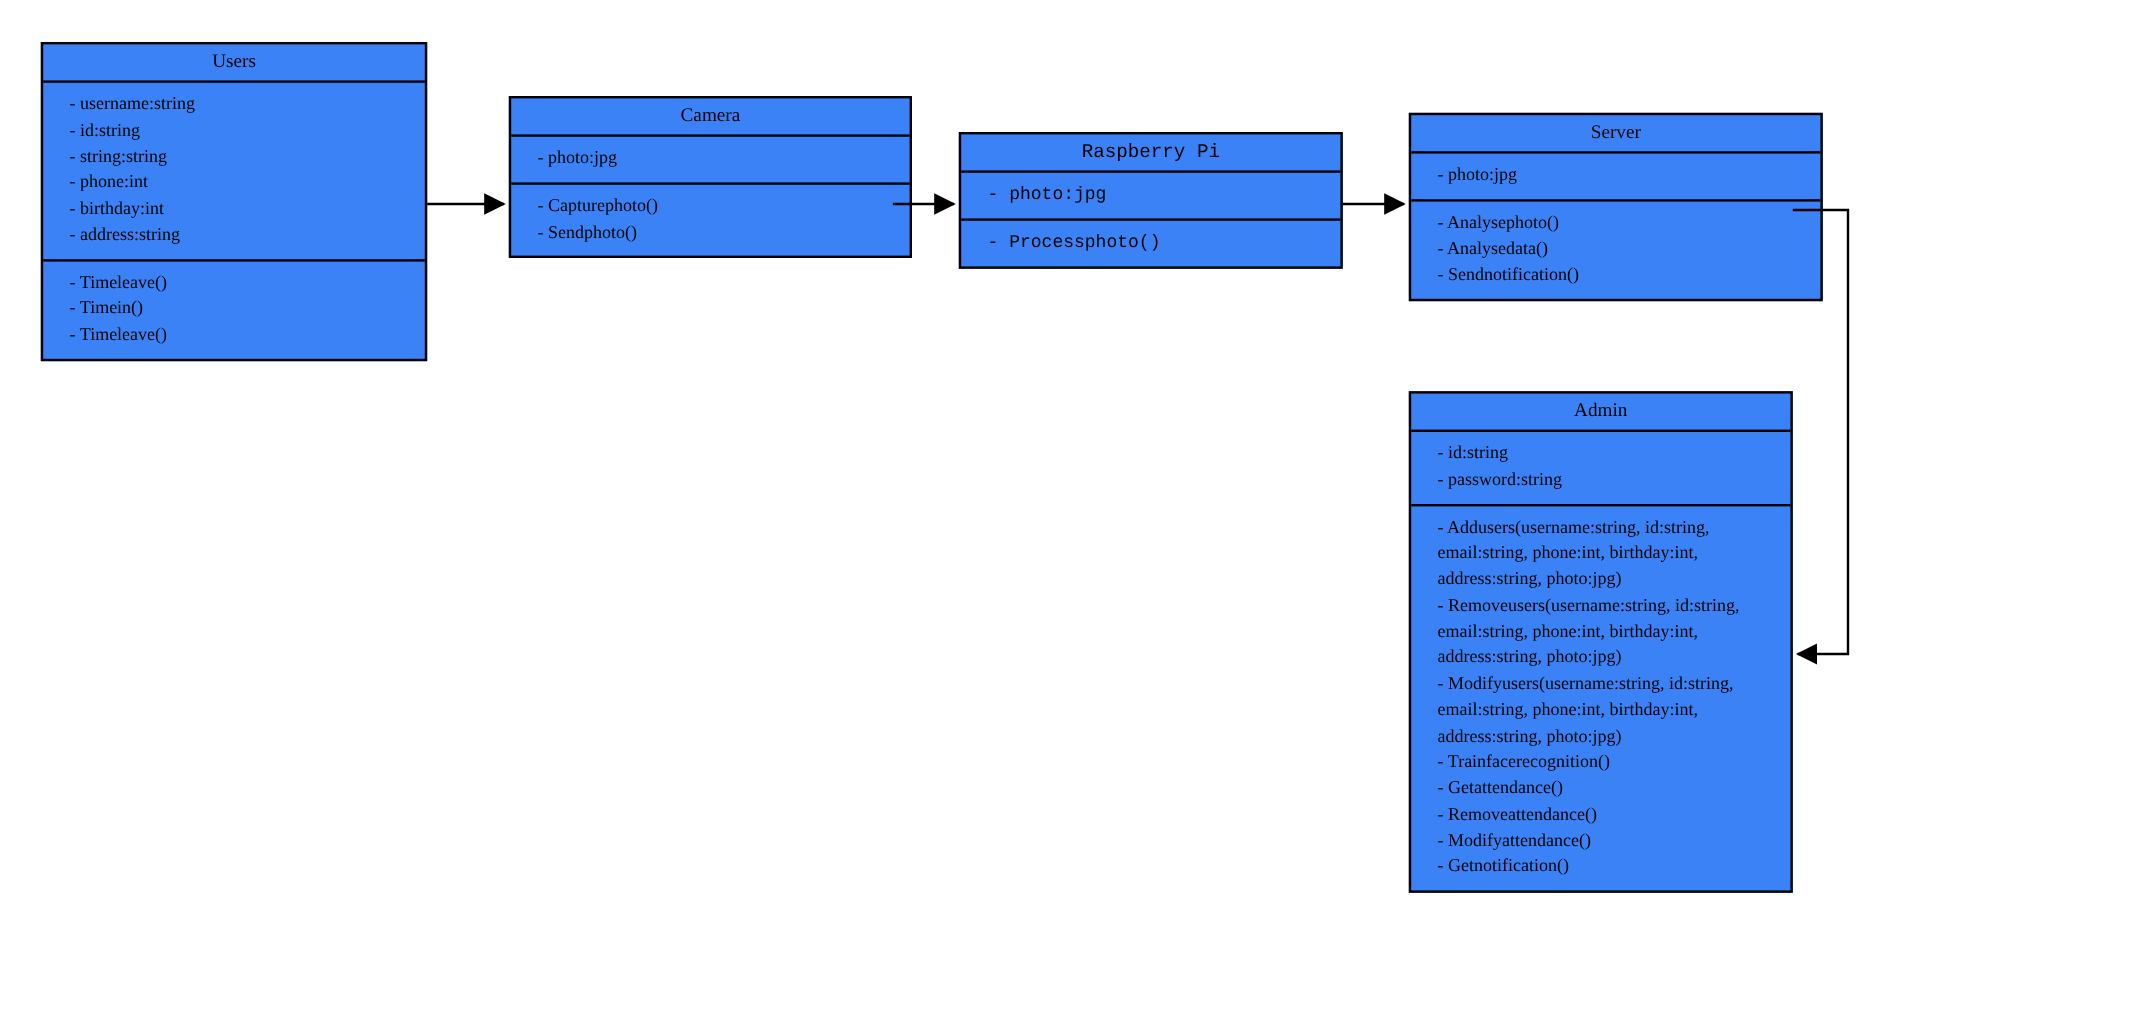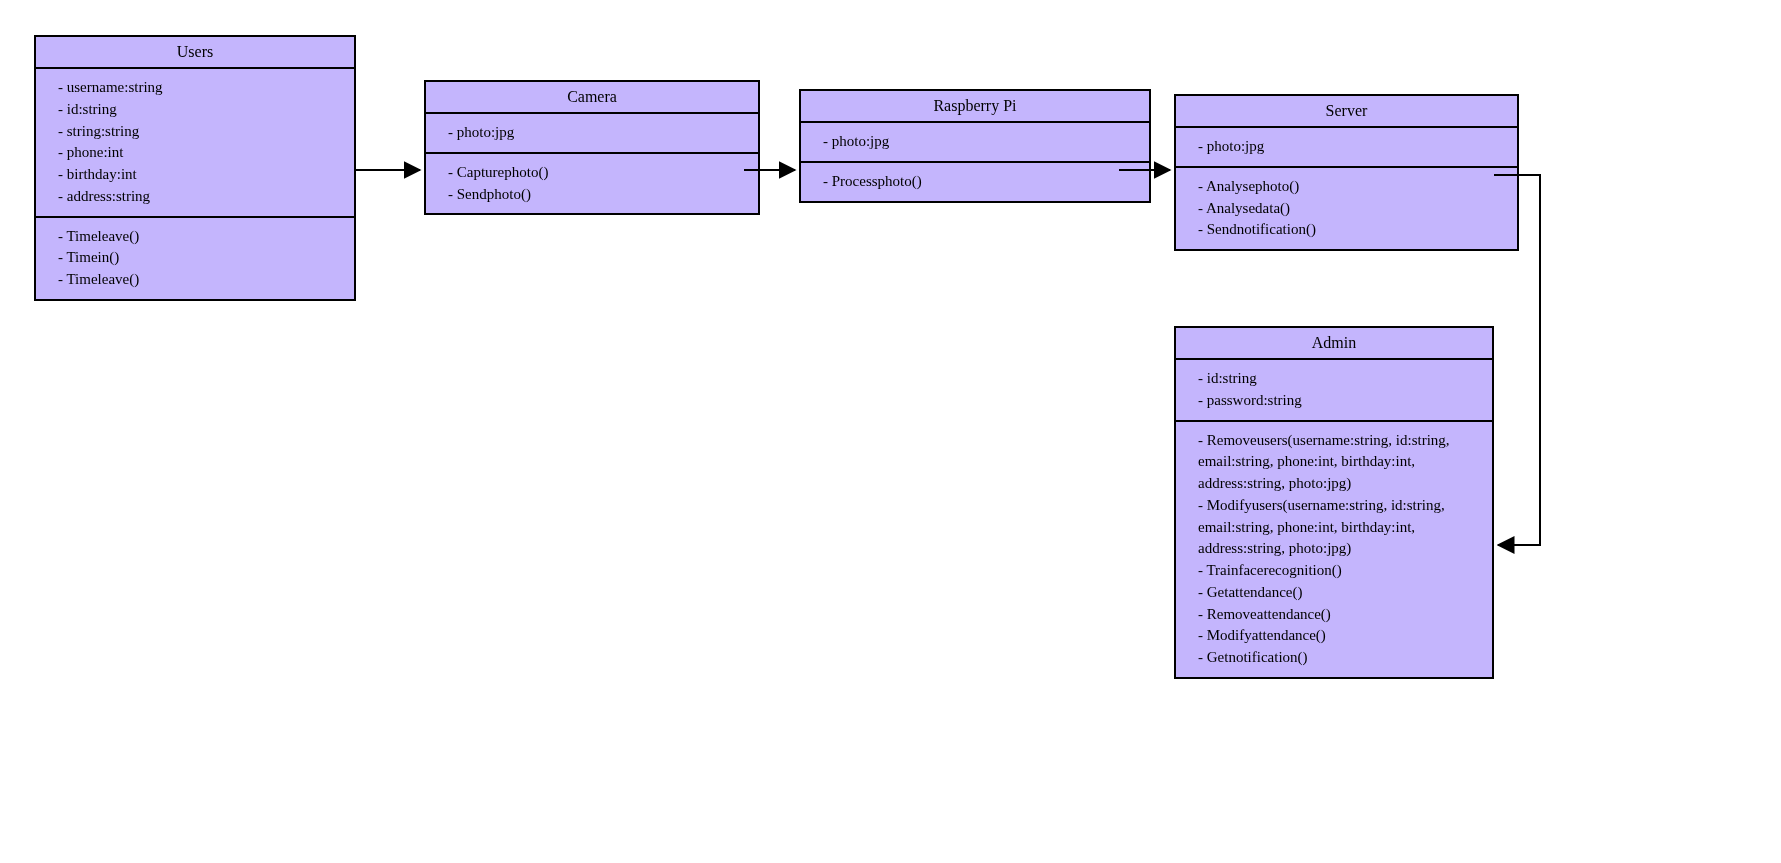--- a/index.html
+++ b/index.html
@@ -20,7 +20,7 @@
   .class-box {
     position: absolute;
     border: 2px solid #000;
-    background: #c4b5fd;
+    background: #3b82f6;
     box-sizing: border-box;
   }
   .class-title {

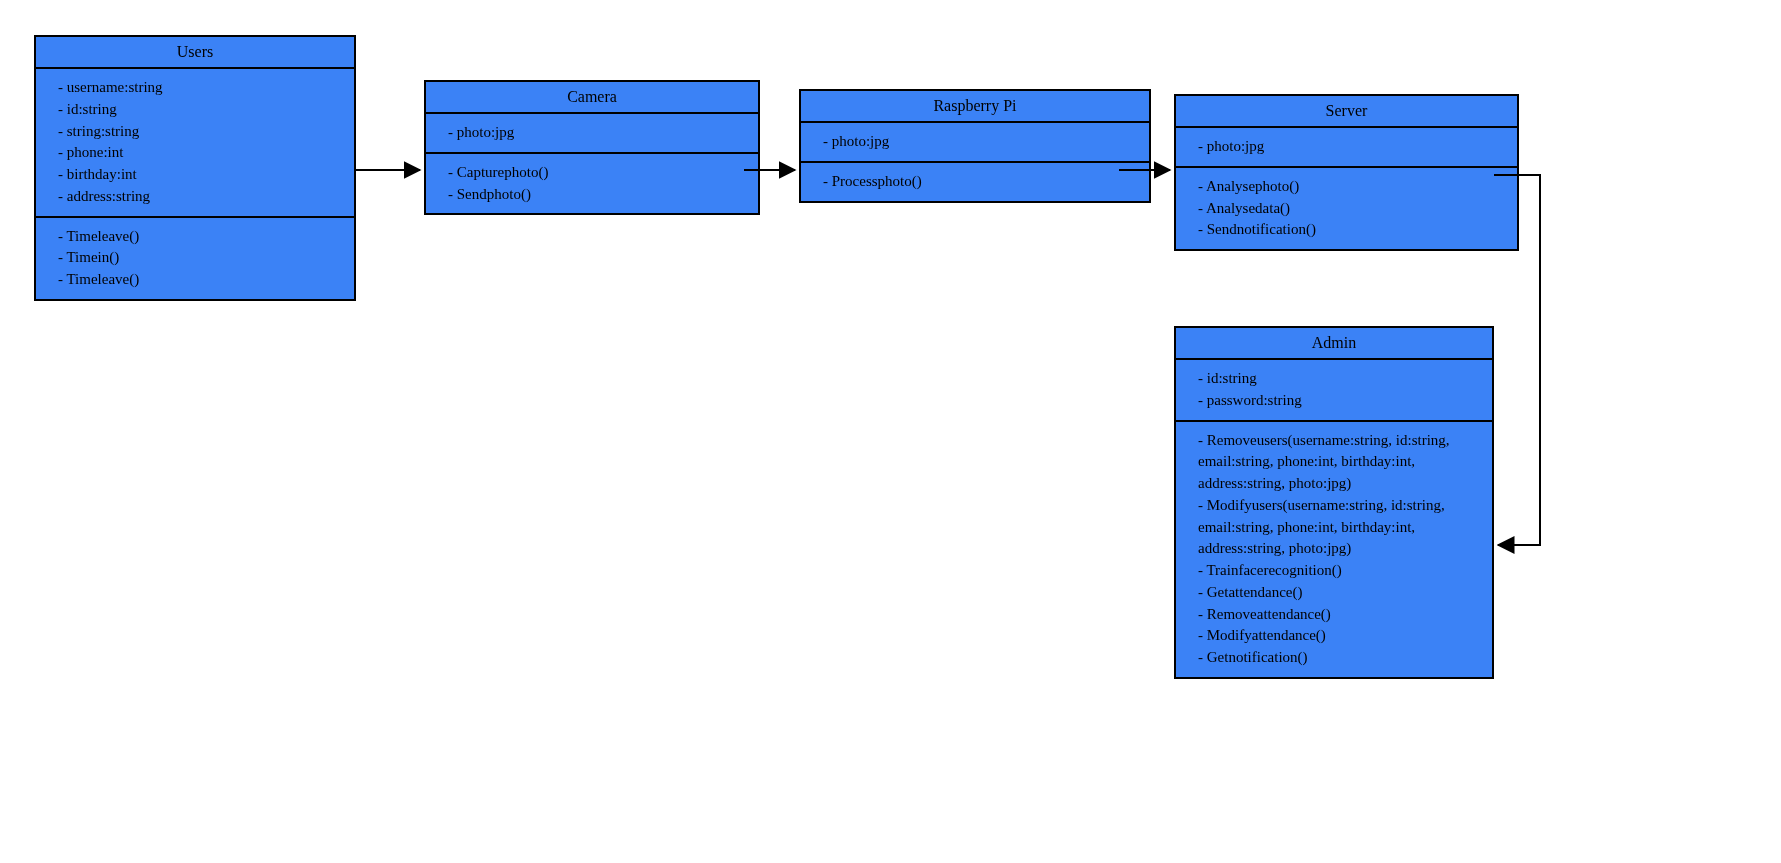--- a/index.html
+++ b/index.html
@@ -82,7 +82,7 @@
     </div>
   </div>
 
-  <div class="class-box" style="left:799px; top:89px; width:352px;">
+  <div class="class-box" style="left:799px; top:110px; width:320px;font-family:Liberation Mono, monospace;">
     <div class="class-title">Raspberry Pi</div>
     <div class="class-section">
       <div class="row">- photo:jpg</div>

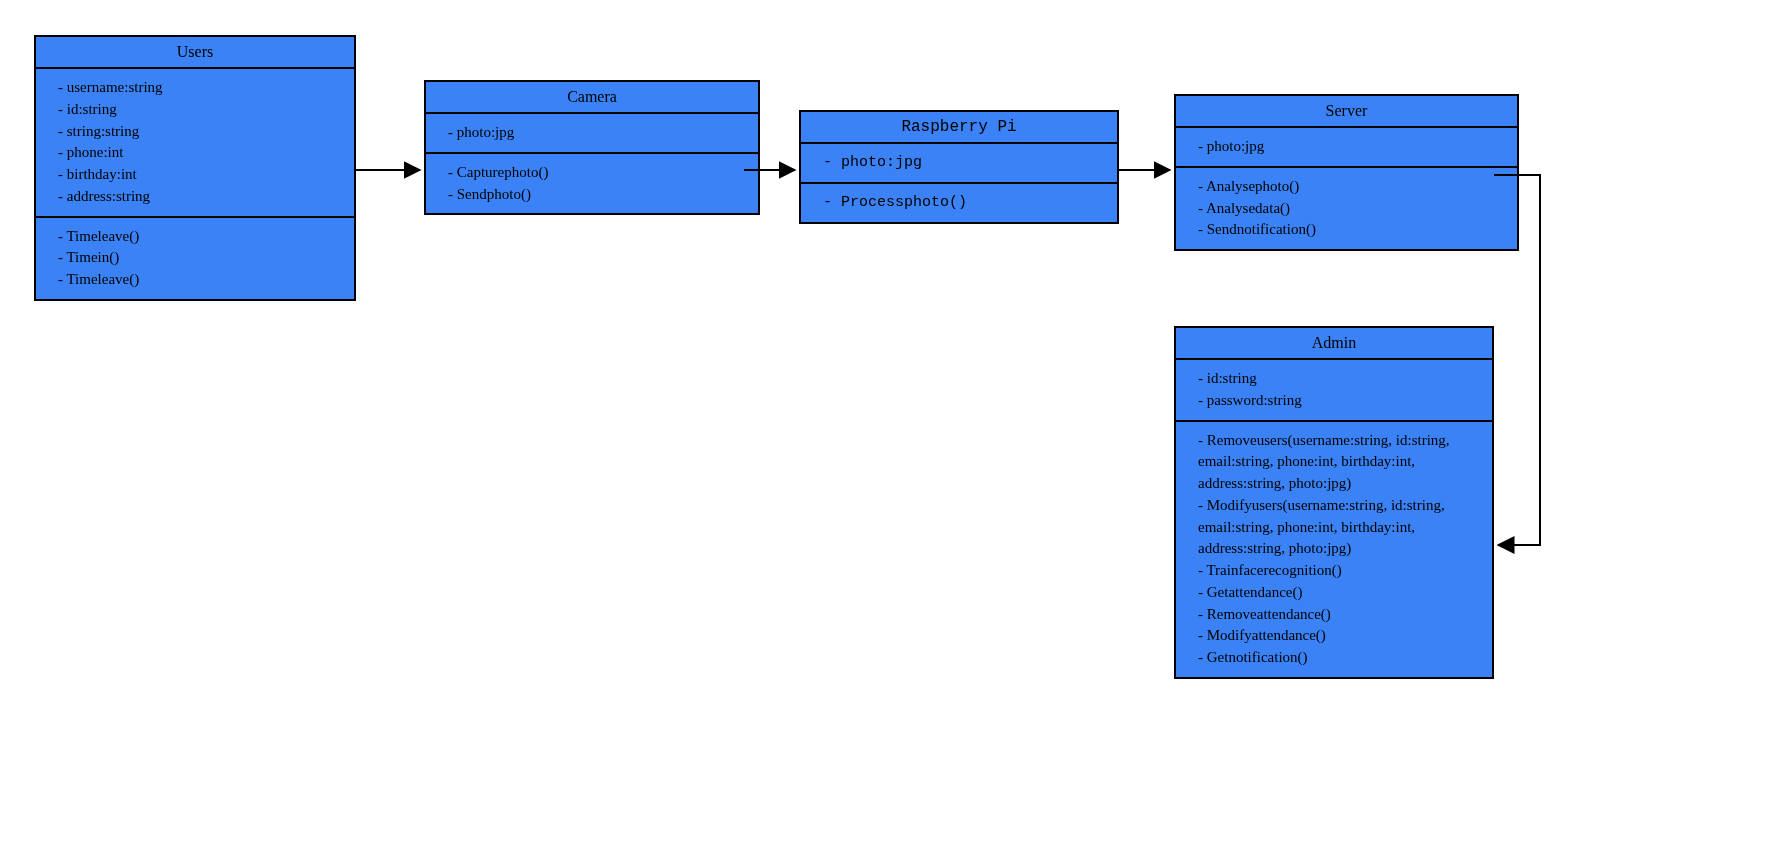--- a/index.html
+++ b/index.html
@@ -111,6 +111,7 @@
       <div class="row">- password:string</div>
     </div>
     <div class="class-section">
+      <div class="row">- Addusers(username:string, id:string, email:string, phone:int, birthday:int, address:string, photo:jpg)</div>
       <div class="row">- Removeusers(username:string, id:string, email:string, phone:int, birthday:int, address:string, photo:jpg)</div>
       <div class="row">- Modifyusers(username:string, id:string, email:string, phone:int, birthday:int, address:string, photo:jpg)</div>
       <div class="row">- Trainfacerecognition()</div>

